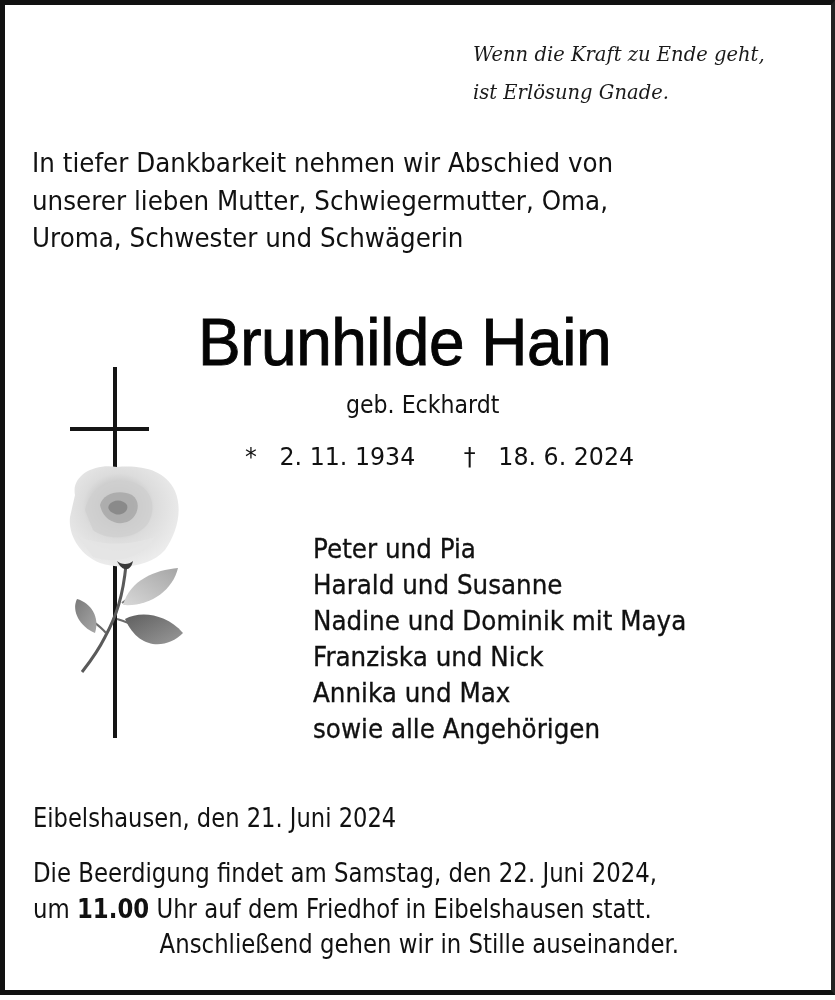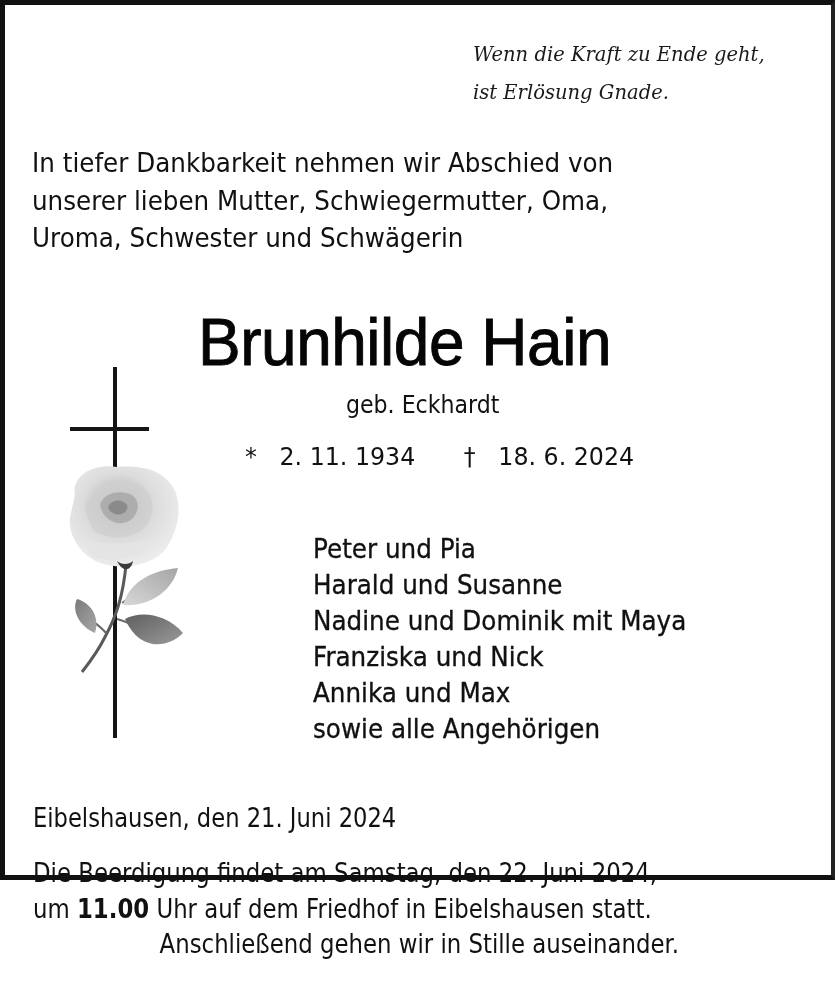--- a/index.html
+++ b/index.html
@@ -20,7 +20,7 @@
       left: 0;
       top: 0;
       width: 835px;
-      height: 880px;
+      height: 995px;
       box-sizing: border-box;
       border-top: 5px solid #111;
       border-left: 5px solid #111;

